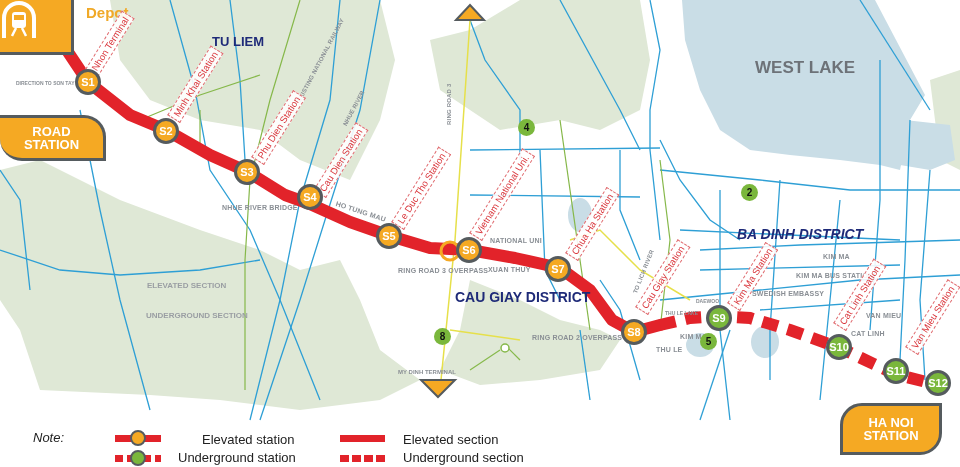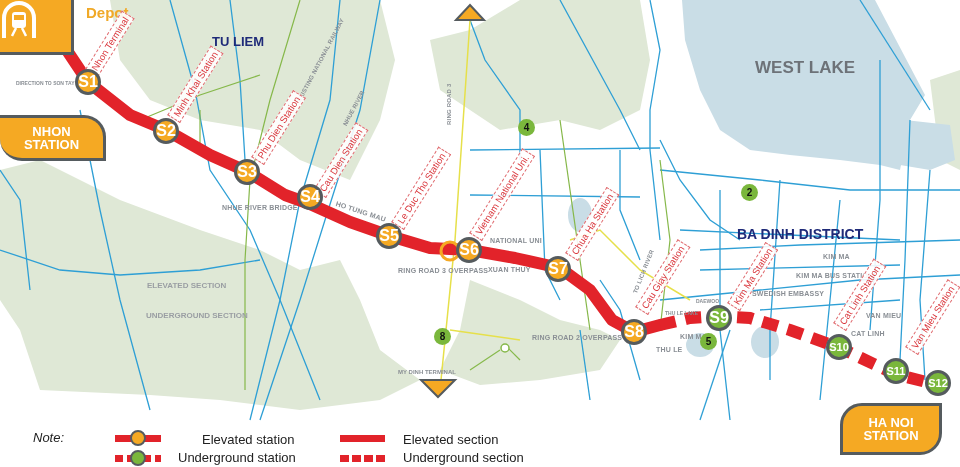--- a/index.html
+++ b/index.html
@@ -12,7 +12,7 @@
   .section{color:#9a9ea3;font-weight:bold;font-size:9px;}
   .lake{color:#6d7278;font-weight:bold;font-size:17px;}
   .stn-tag{position:absolute;white-space:nowrap;font-size:9.5px;color:#d9343a;border:1px dashed #e06b6f;background:rgba(255,255,255,0.9);padding:1px 3px;transform-origin:left bottom;font-family:"Liberation Sans",sans-serif;}
-  .stop{position:absolute;width:26px;height:26px;border-radius:50%;border:3px solid #555b5e;box-sizing:border-box;display:flex;align-items:center;justify-content:center;color:#fff;font-weight:bold;font-size:16px;font-family:"Liberation Sans",sans-serif;}
+  .stop{position:absolute;width:26px;height:26px;border-radius:50%;border:3px solid #555b5e;box-sizing:border-box;display:flex;align-items:center;justify-content:center;color:#fff;font-weight:bold;font-size:11px;font-family:"Liberation Sans",sans-serif;}
   .stop.el{background:#f5a923;}
   .stop.ug{background:#7ab73c;}
   .num{position:absolute;width:17px;height:17px;border-radius:50%;background:#7ab73c;color:#111;font-weight:bold;font-size:10px;display:flex;align-items:center;justify-content:center;}

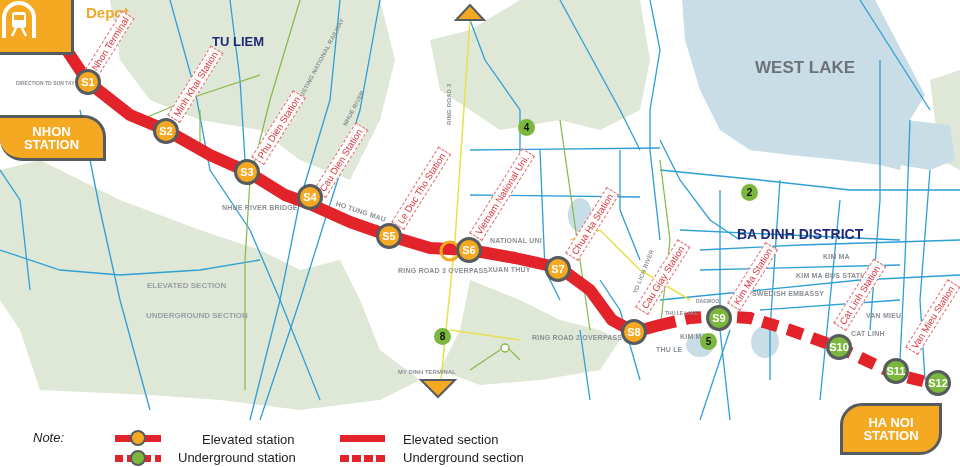--- a/index.html
+++ b/index.html
@@ -132,7 +132,7 @@
   <div class="lbl tiny" style="left:16px;top:80px;">DIRECTION TO SON TAY</div>
 
   <div class="terminal" style="left:0;top:115px;width:106px;height:46px;border-radius:0 22px 0 22px;border-left:none;font-size:13px;">
-    <span>NHON</span>
+    <span>ROAD</span>
     <span>STATION</span>
   </div>
   <div class="terminal" style="left:840px;top:403px;width:102px;height:52px;border-radius:22px 0 22px 0;font-size:13px;">

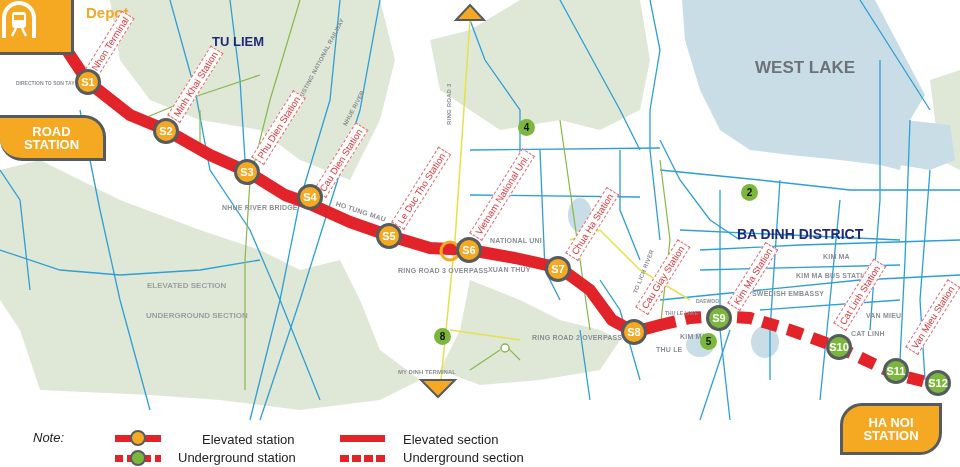--- a/index.html
+++ b/index.html
@@ -142,7 +142,7 @@
   <div class="lbl tiny" style="left:398px;top:369px;font-size:6px;">MY DINH TERMINAL</div>
 
   <div class="lbl district" style="left:212px;top:34px;font-size:13px;">TU LIEM</div>
-  <div class="lbl district" style="left:737px;top:226px;">BA DINH DISTRICT</div>
+  <div class="lbl district" style="left:737px;top:226px;font-style:italic;">BA DINH DISTRICT</div>
   <div class="lbl lake" style="left:755px;top:58px;">WEST LAKE</div>
 
   <div class="lbl small" style="left:296px;top:100px;transform:rotate(-62deg);transform-origin:left top;font-size:6px;">EXISTING NATIONAL RAILWAY</div>

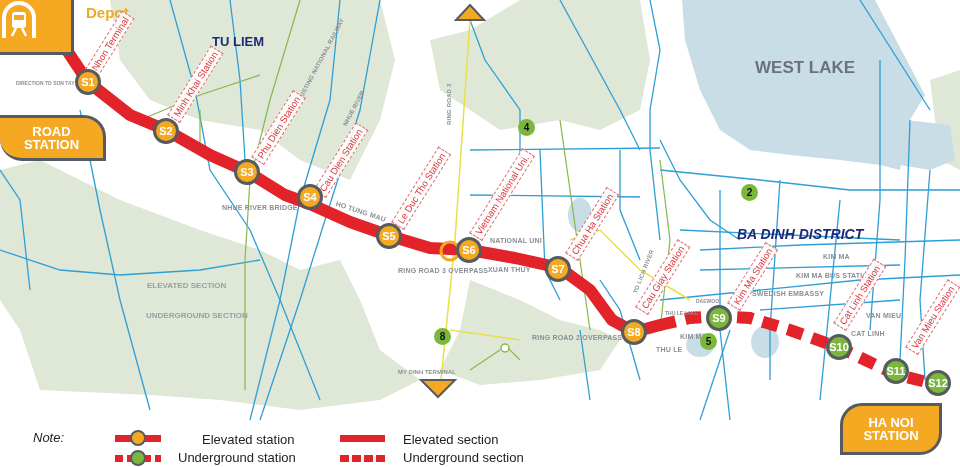--- a/index.html
+++ b/index.html
@@ -142,6 +142,7 @@
   <div class="lbl tiny" style="left:398px;top:369px;font-size:6px;">MY DINH TERMINAL</div>
 
   <div class="lbl district" style="left:212px;top:34px;font-size:13px;">TU LIEM</div>
+  <div class="lbl district" style="left:455px;top:289px;">CAU GIAY DISTRICT</div>
   <div class="lbl district" style="left:737px;top:226px;font-style:italic;">BA DINH DISTRICT</div>
   <div class="lbl lake" style="left:755px;top:58px;">WEST LAKE</div>
 

